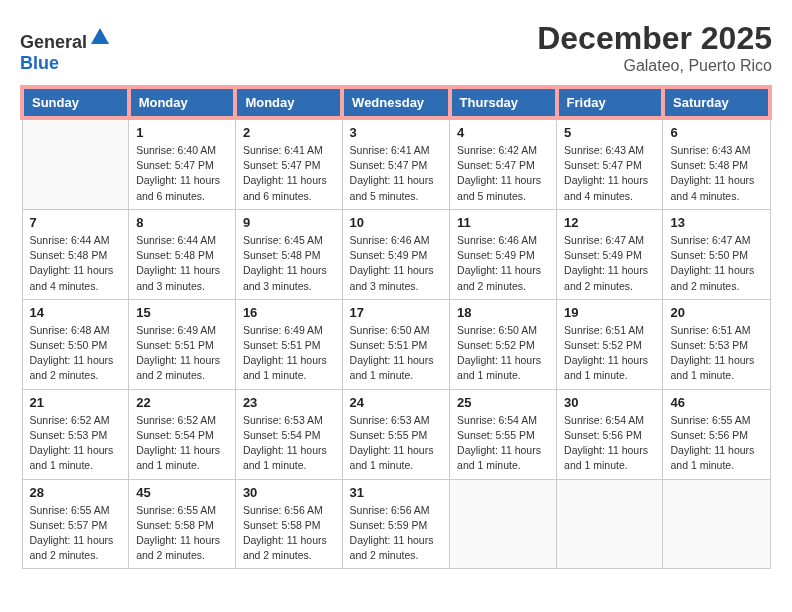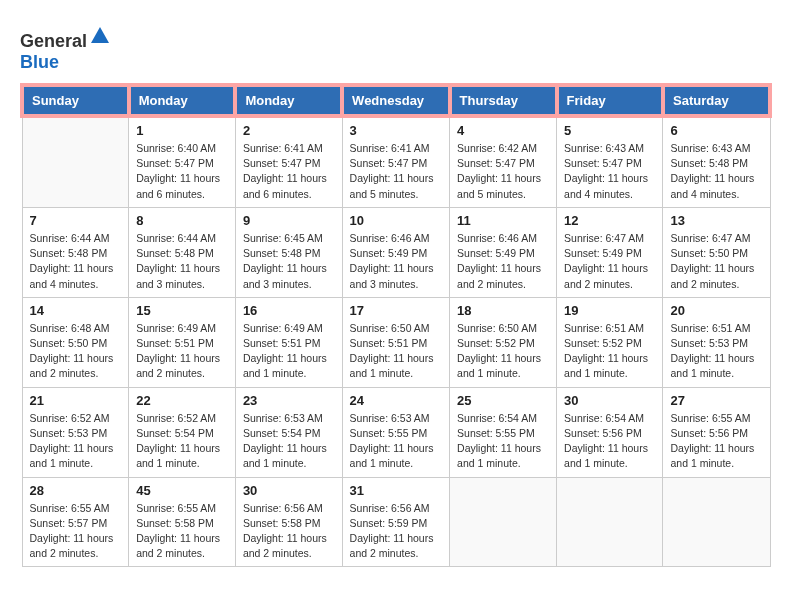--- a/index.html
+++ b/index.html
@@ -100,6 +100,10 @@
       <span class="logo-text-blue">Blue</span>
     </div>
   </div>
+  <div class="title-block">
+    <div class="month-title">December 2025</div>
+    <div class="location">Galateo, Puerto Rico</div>
+  </div>
 </div>
 
 <table class="calendar">

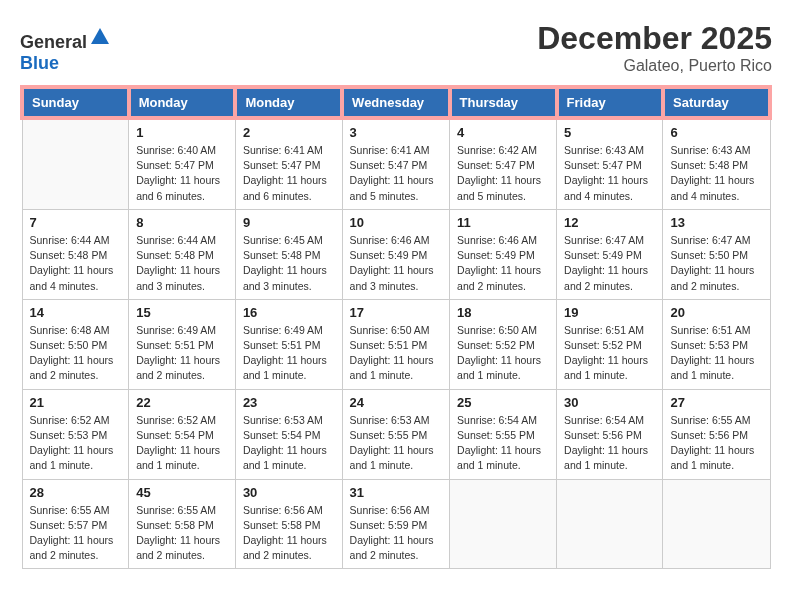--- a/index.html
+++ b/index.html
@@ -232,7 +232,7 @@
           <div class="day-info">Sunrise: 6:54 AM<br>Sunset: 5:56 PM<br>Daylight: 11 hours<br>and 1 minute.</div>
         </td>
         <td>
-          <div class="day-num">27</div>
+          <div class="day-num">46</div>
           <div class="day-info">Sunrise: 6:55 AM<br>Sunset: 5:56 PM<br>Daylight: 11 hours<br>and 1 minute.</div>
         </td>
       </tr>

